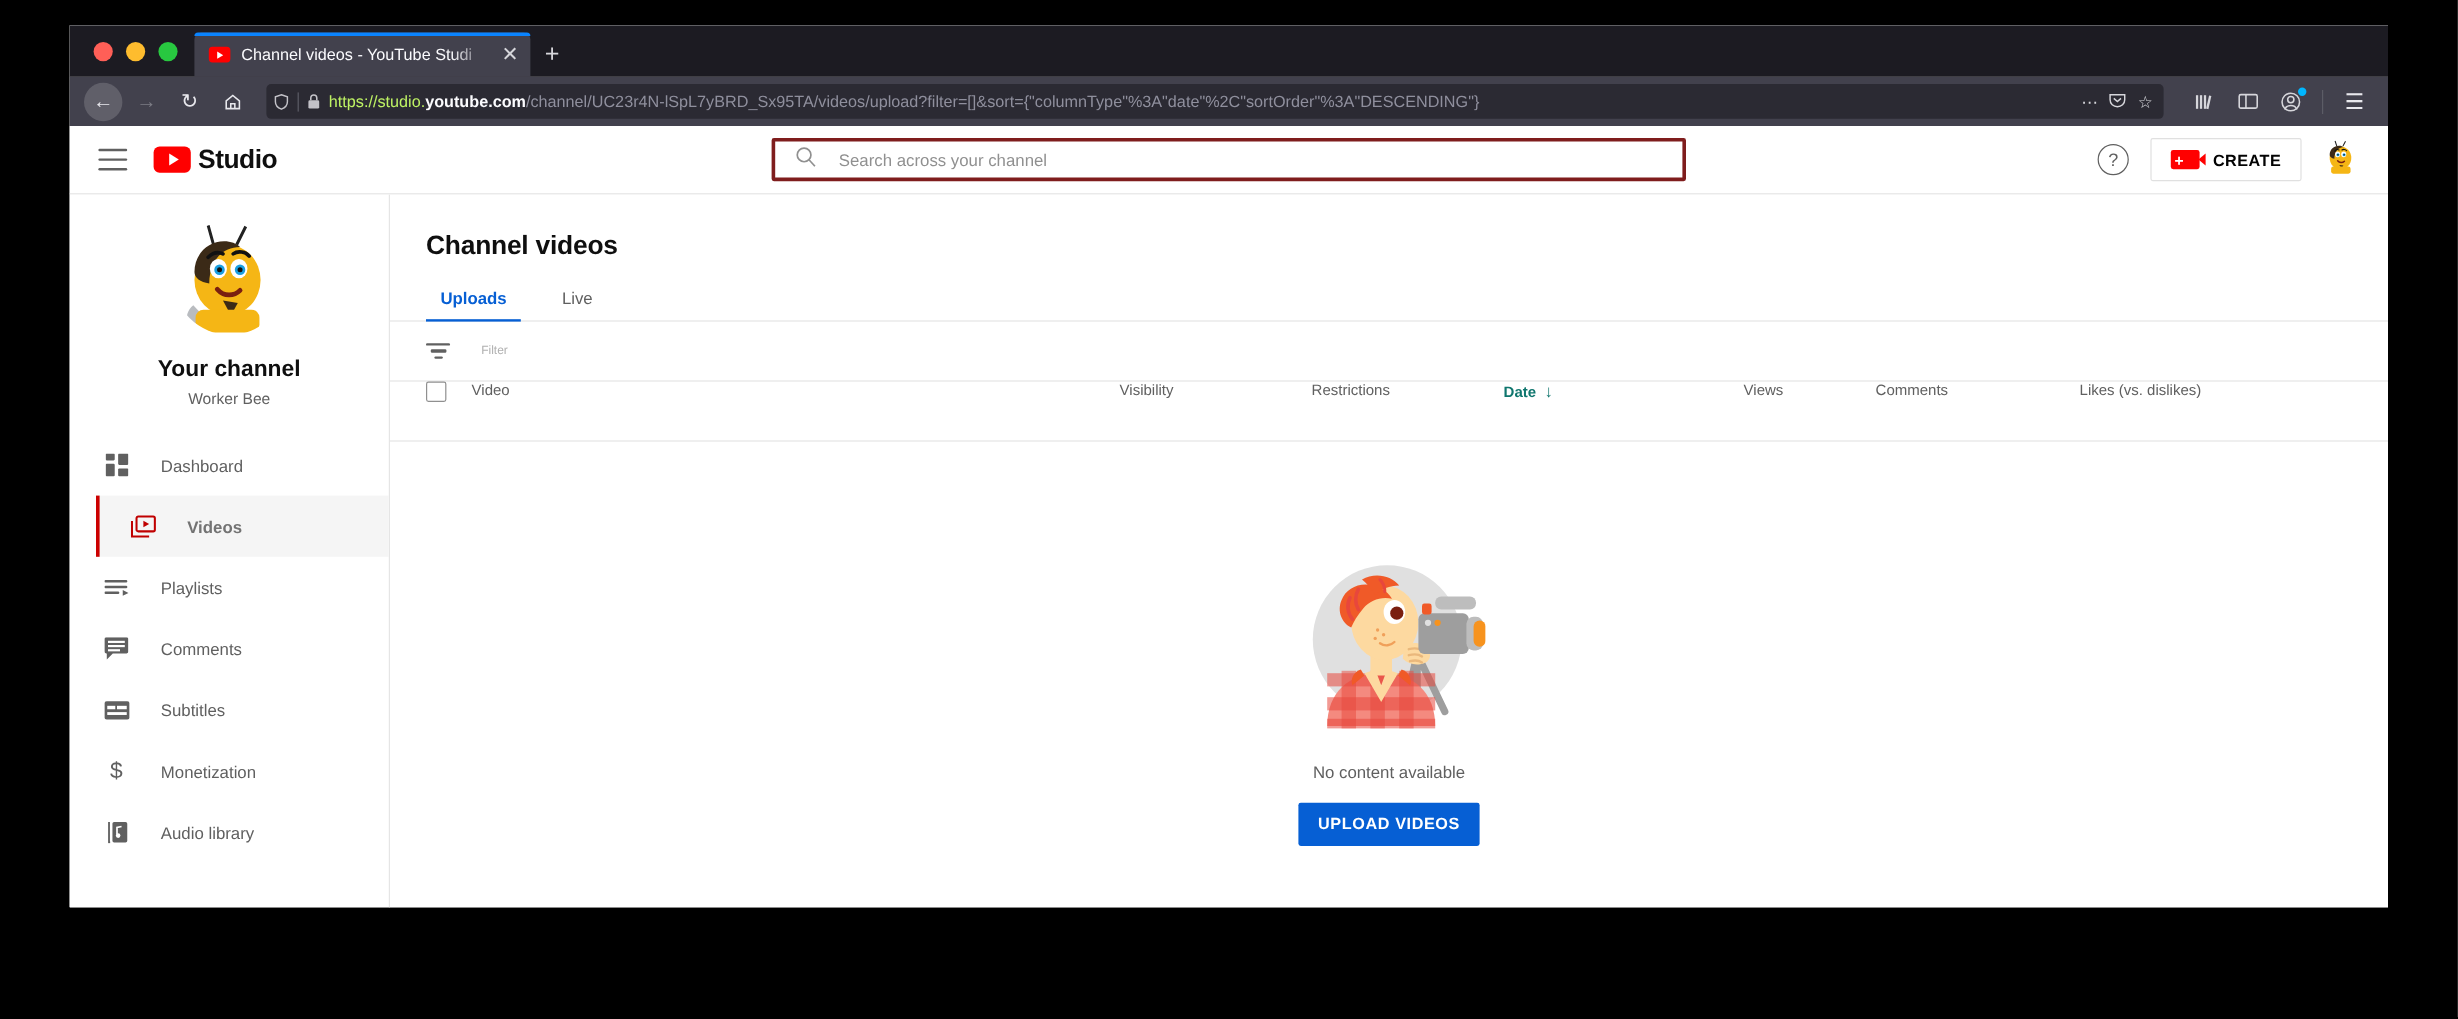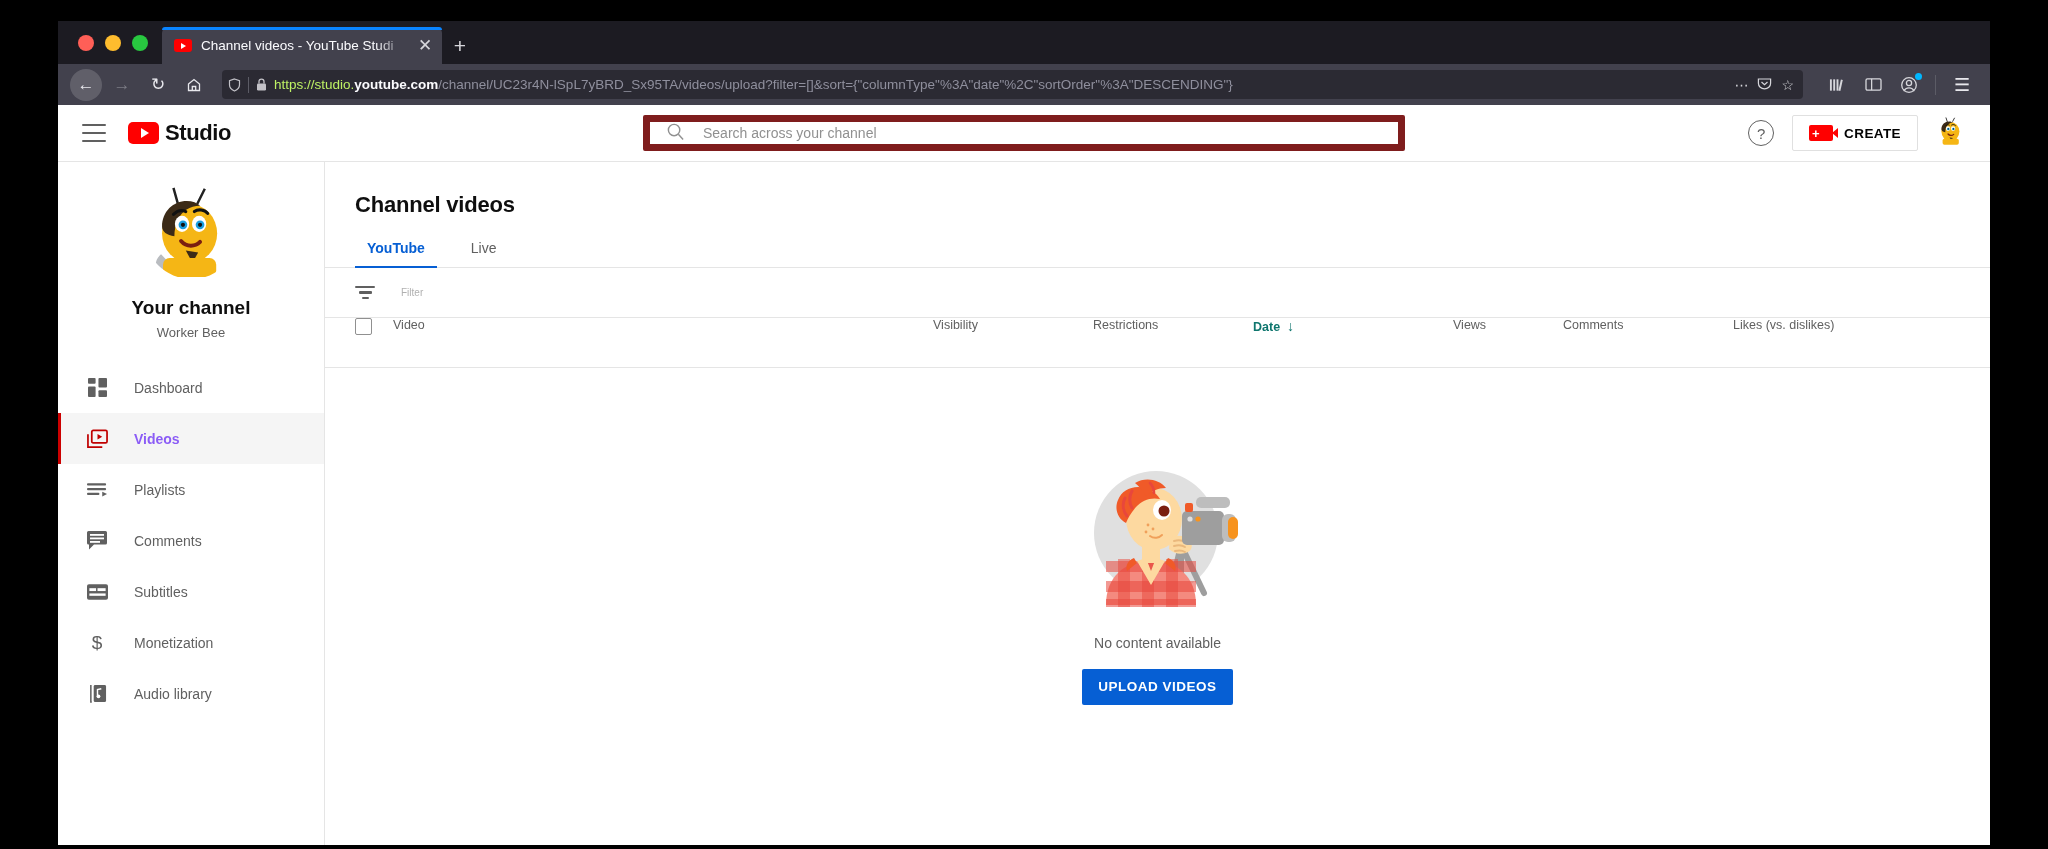--- a/index.html
+++ b/index.html
@@ -14,7 +14,7 @@
   #browser-window {
     position: absolute;
     left: 58px; top: 21px;
-    width: 1932px; height: 824px;
+    width: 1932px; height: 735px;
     background: #f9f9f9;
     overflow: hidden;
   }

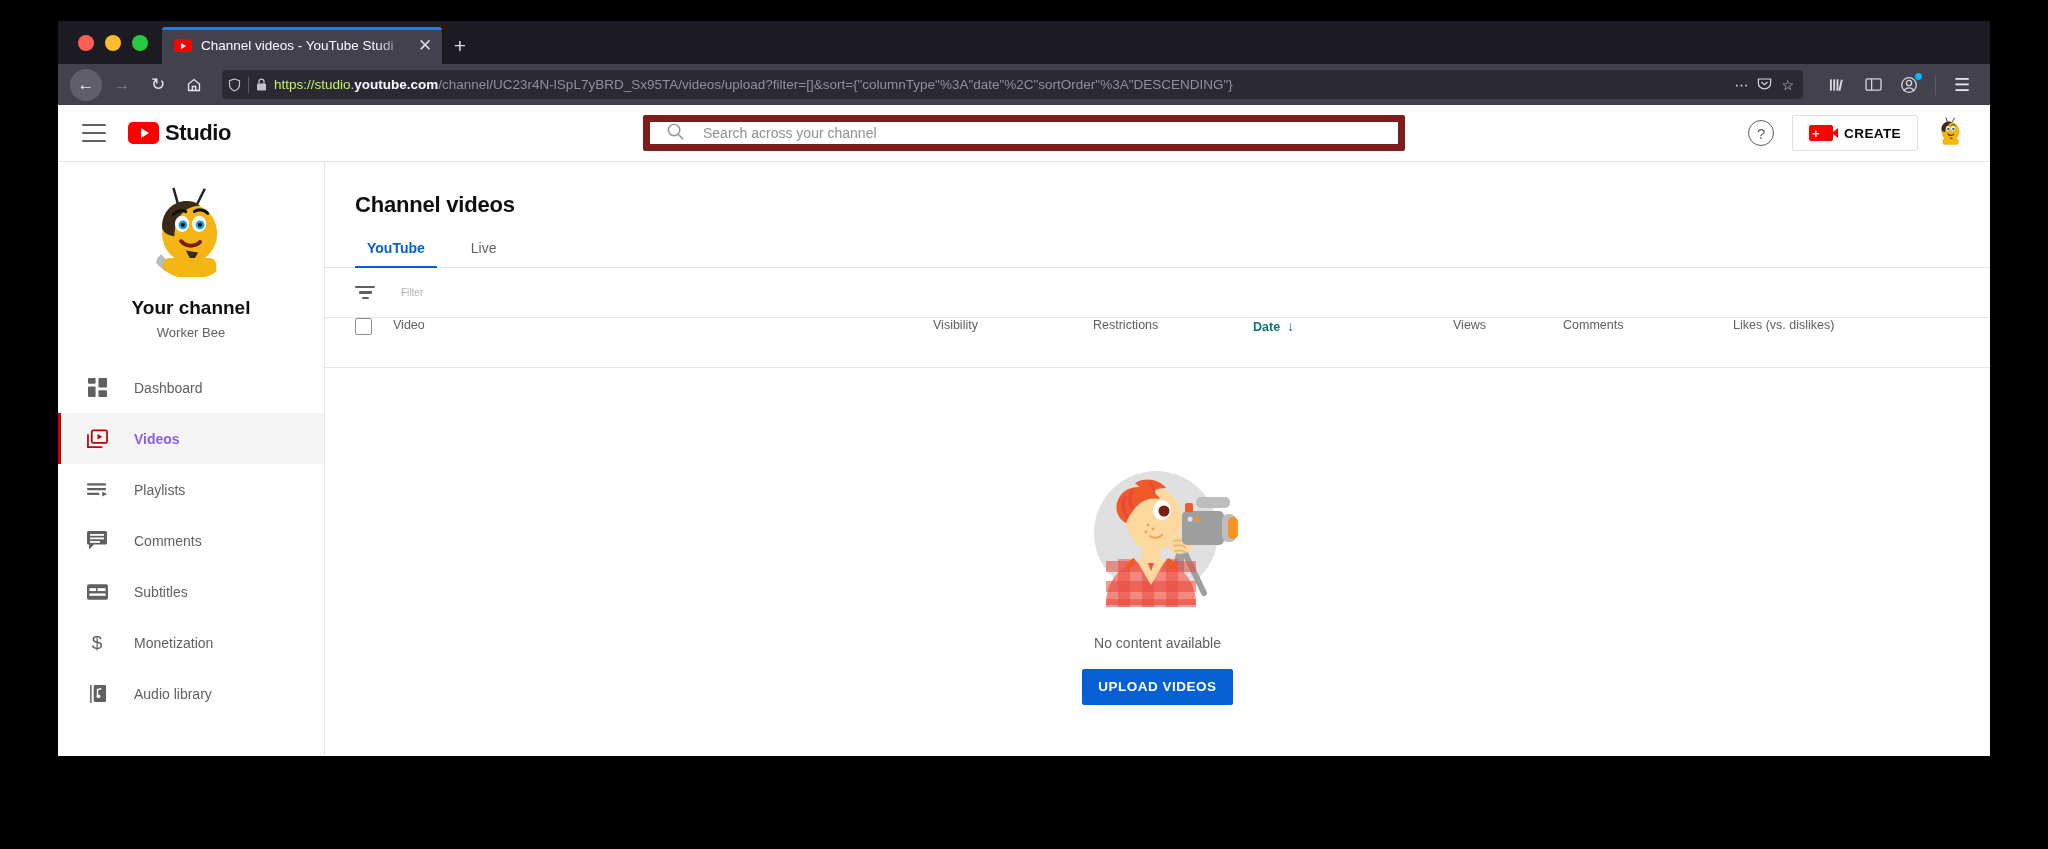--- a/index.html
+++ b/index.html
@@ -162,7 +162,7 @@
   }
   #search-box {
     height: 36px;
-    border: 7px solid #7f1d1d;
+    border: 3px solid #7f1d1d;
     border-radius: 2px;
     display: flex; align-items: center;
     padding: 0 16px; gap: 18px;

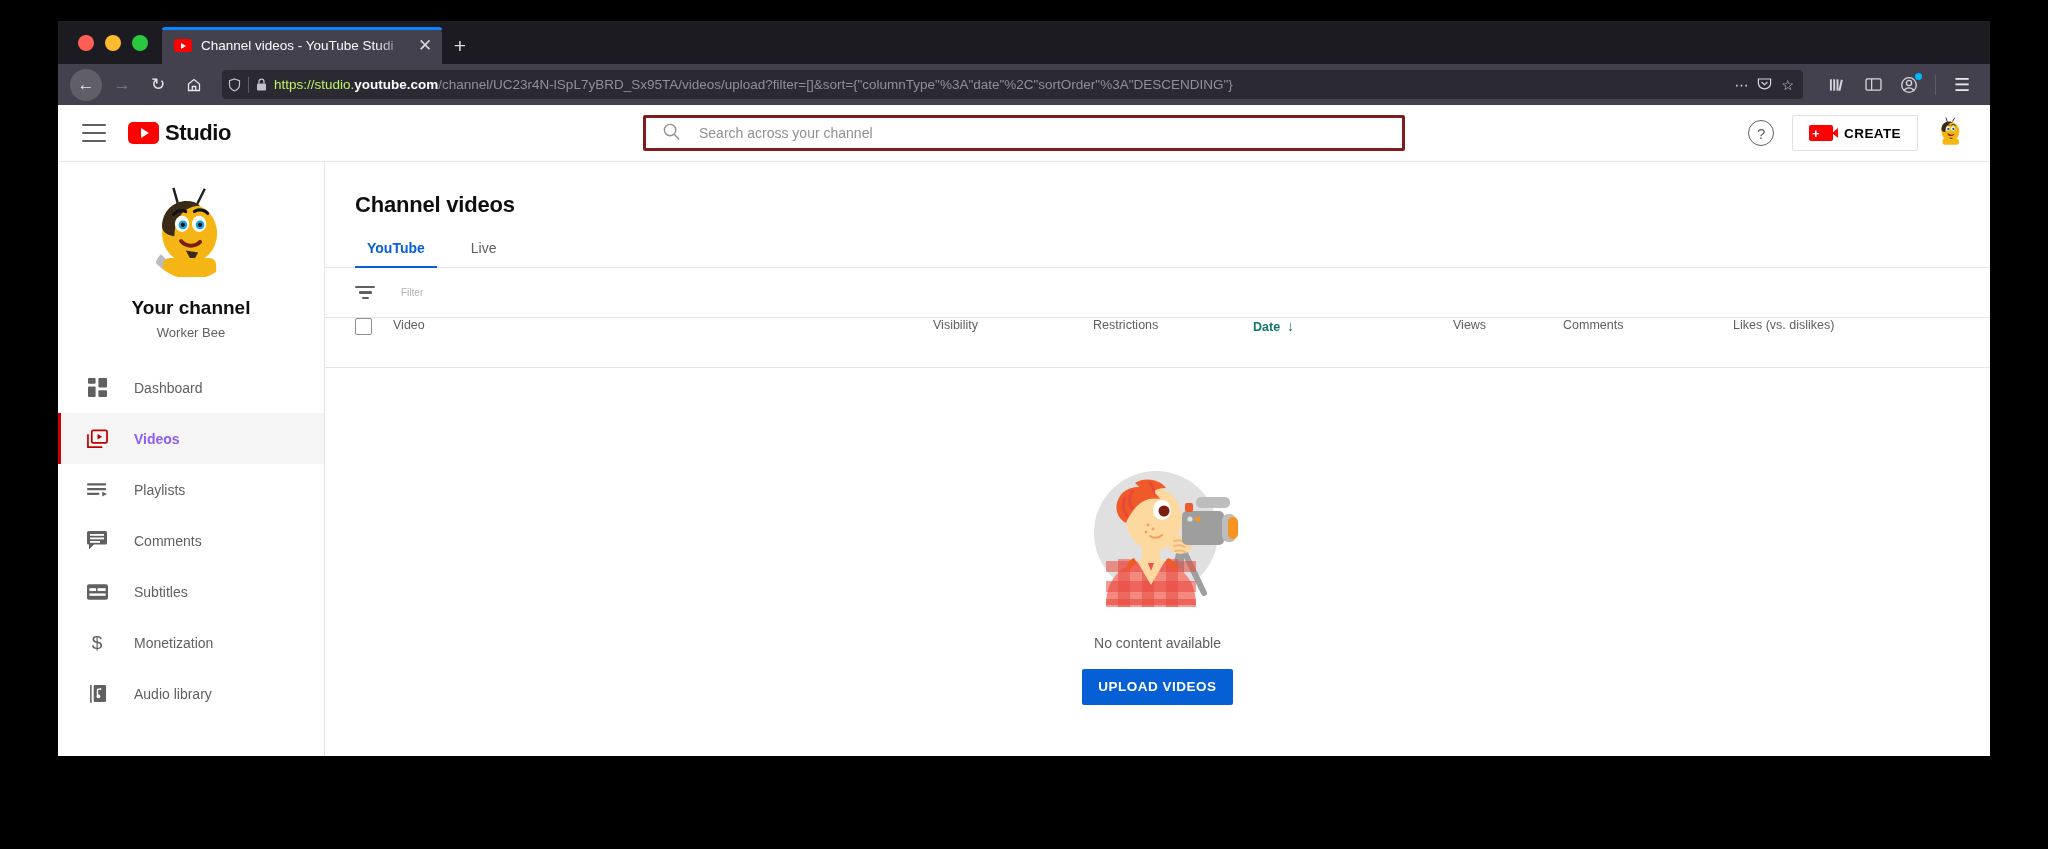--- a/index.html
+++ b/index.html
@@ -566,7 +566,7 @@
         <div id="page-title">Channel videos</div>
 
         <div id="tabs-row">
-          <div class="tab-item active">YouTube</div>
+          <div class="tab-item active">Uploads</div>
           <div class="tab-item">Live</div>
         </div>
 

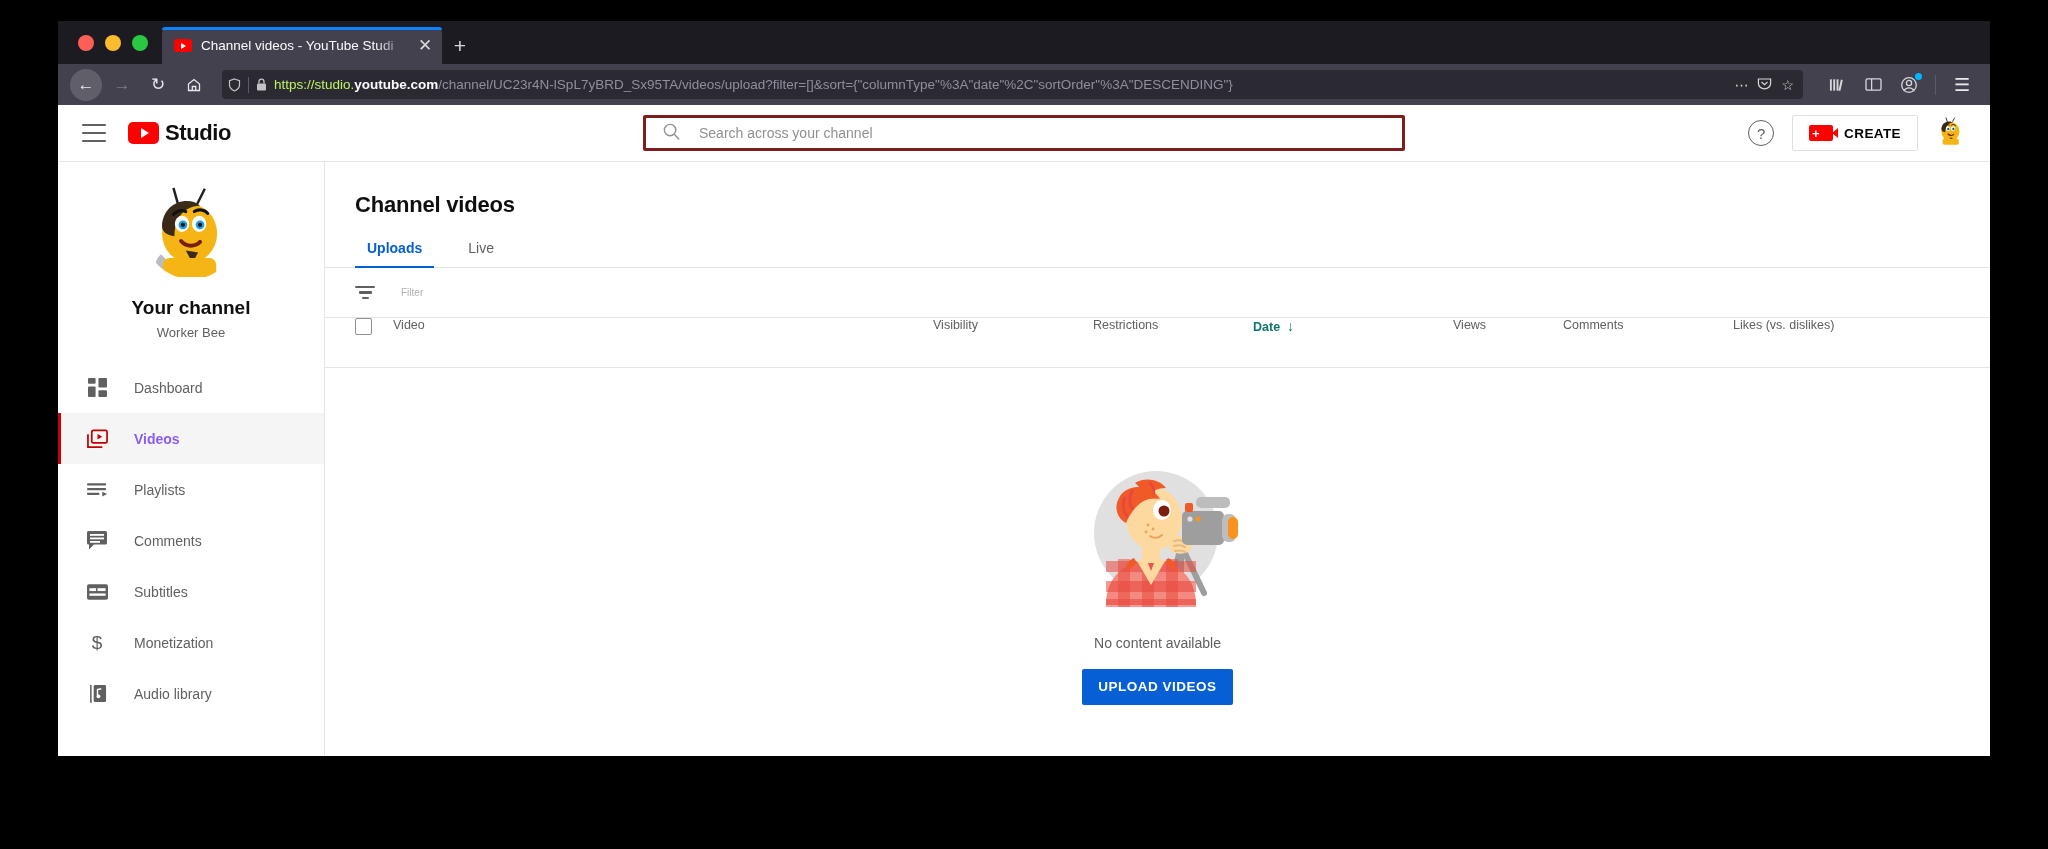--- a/index.html
+++ b/index.html
@@ -235,7 +235,7 @@
     color: #606060;
   }
   .nav-item .nav-label { font-size: 14px; }
-  .nav-item.active { background: #f5f5f5; color: #8b5cf6; }
+  .nav-item.active { background: #f5f5f5; color: #737373; margin-left: 22px; }
   .nav-item.active .nav-label { font-weight: 600; }
   .nav-item.active::before {
     content: ""; position: absolute; left: 0; top: 0; bottom: 0;

